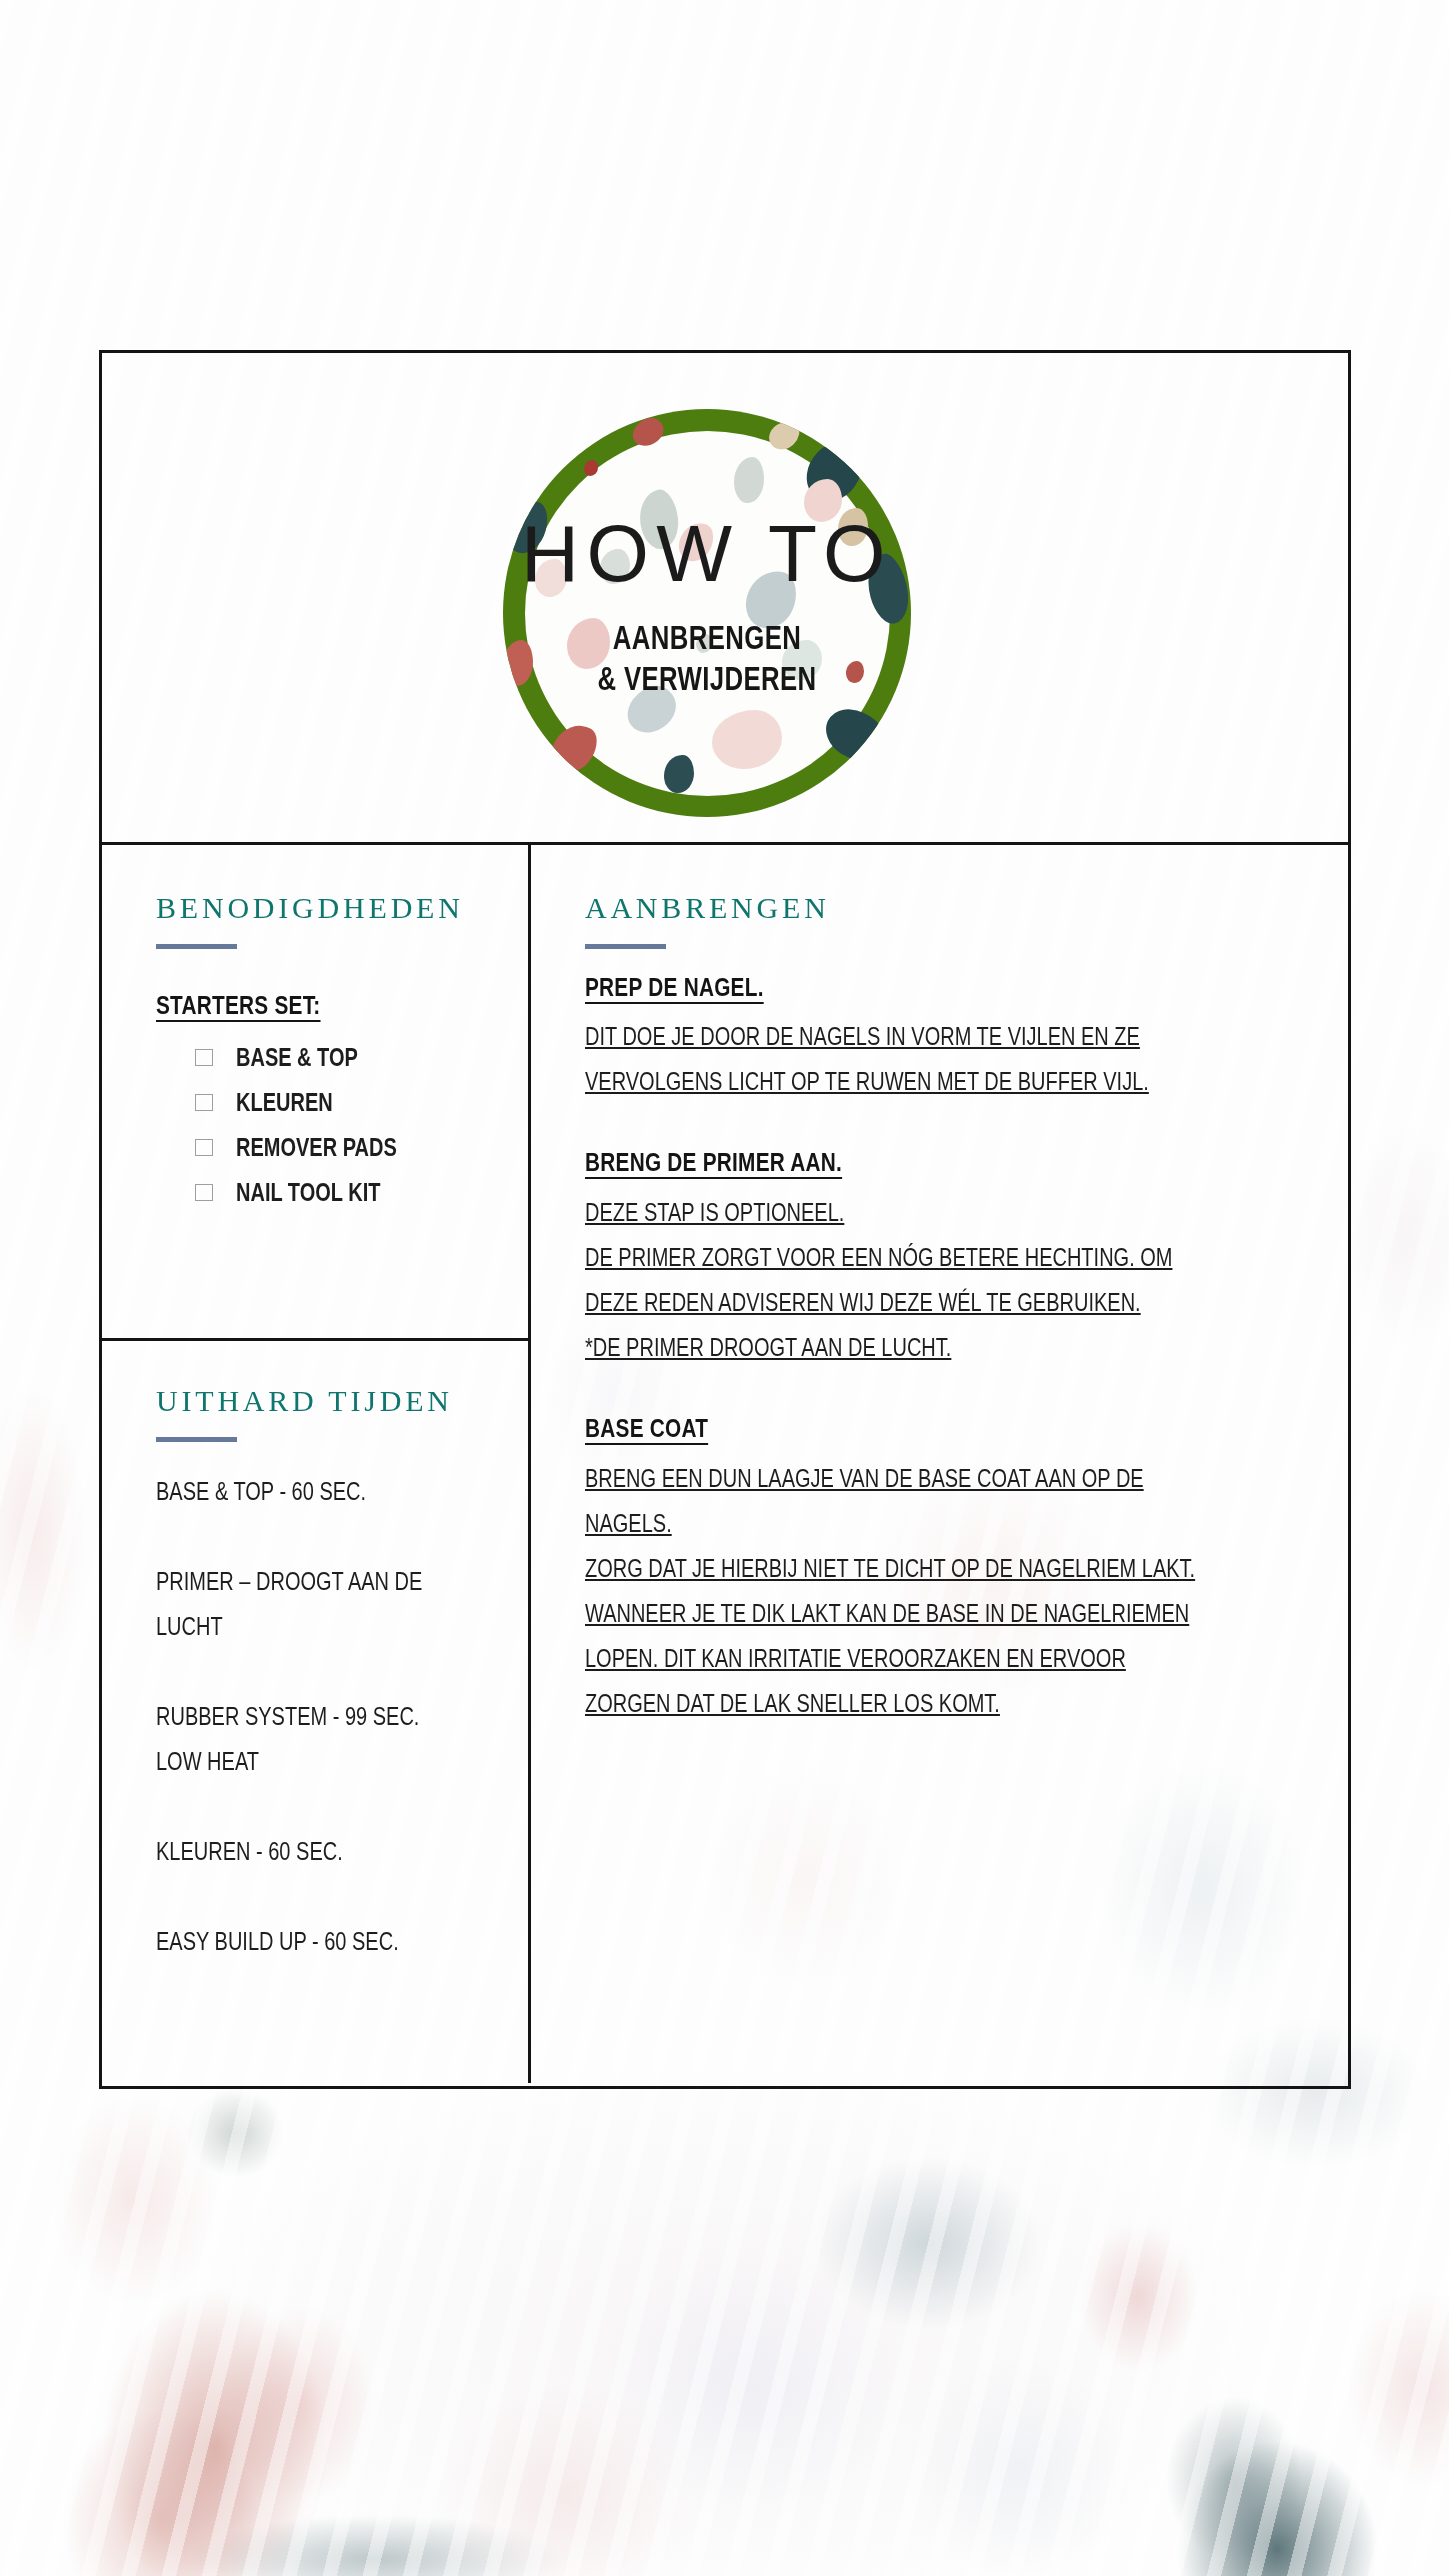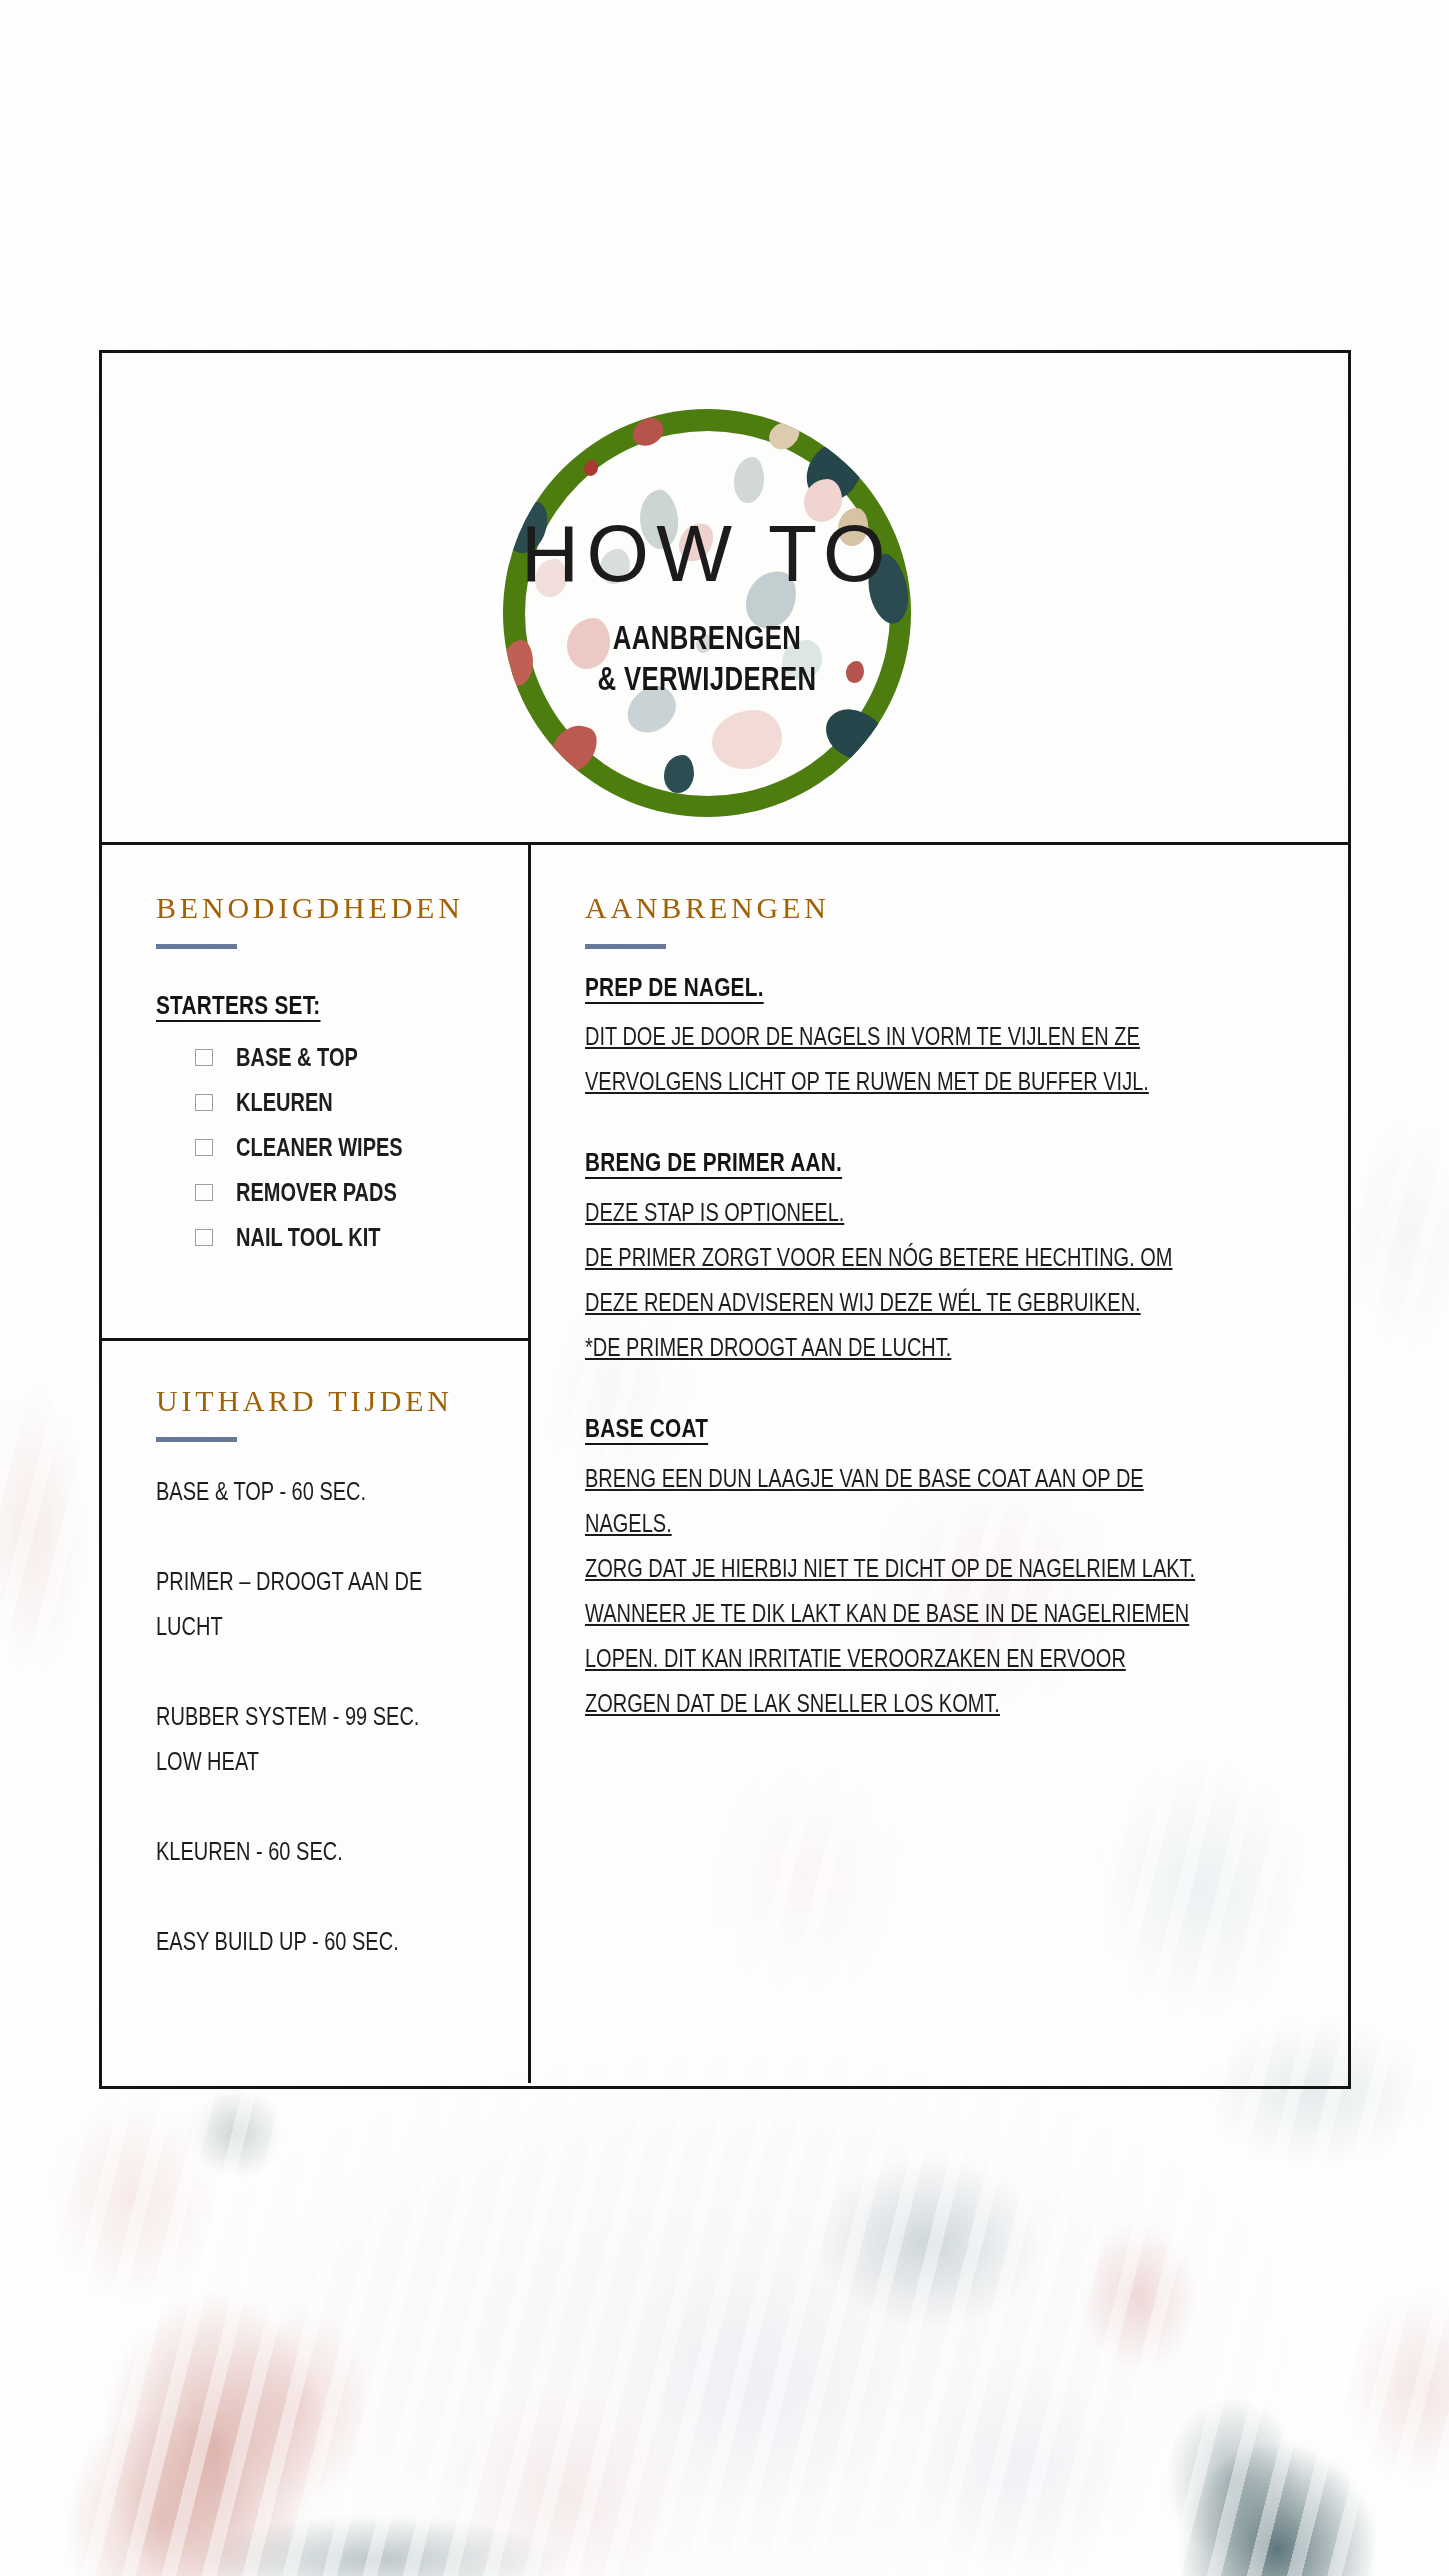--- a/index.html
+++ b/index.html
@@ -87,7 +87,7 @@
 
   .serif-heading{
     font-family:"Liberation Serif","DejaVu Serif",serif;
-    font-size:30px;font-weight:500;letter-spacing:3.8px;color:#a16207;
+    font-size:30px;font-weight:500;letter-spacing:3.8px;color:#0f766e;
     margin:0;
   }
   .accent-line{width:81px;height:4.8px;background:var(--accent);margin-top:19.3px;}

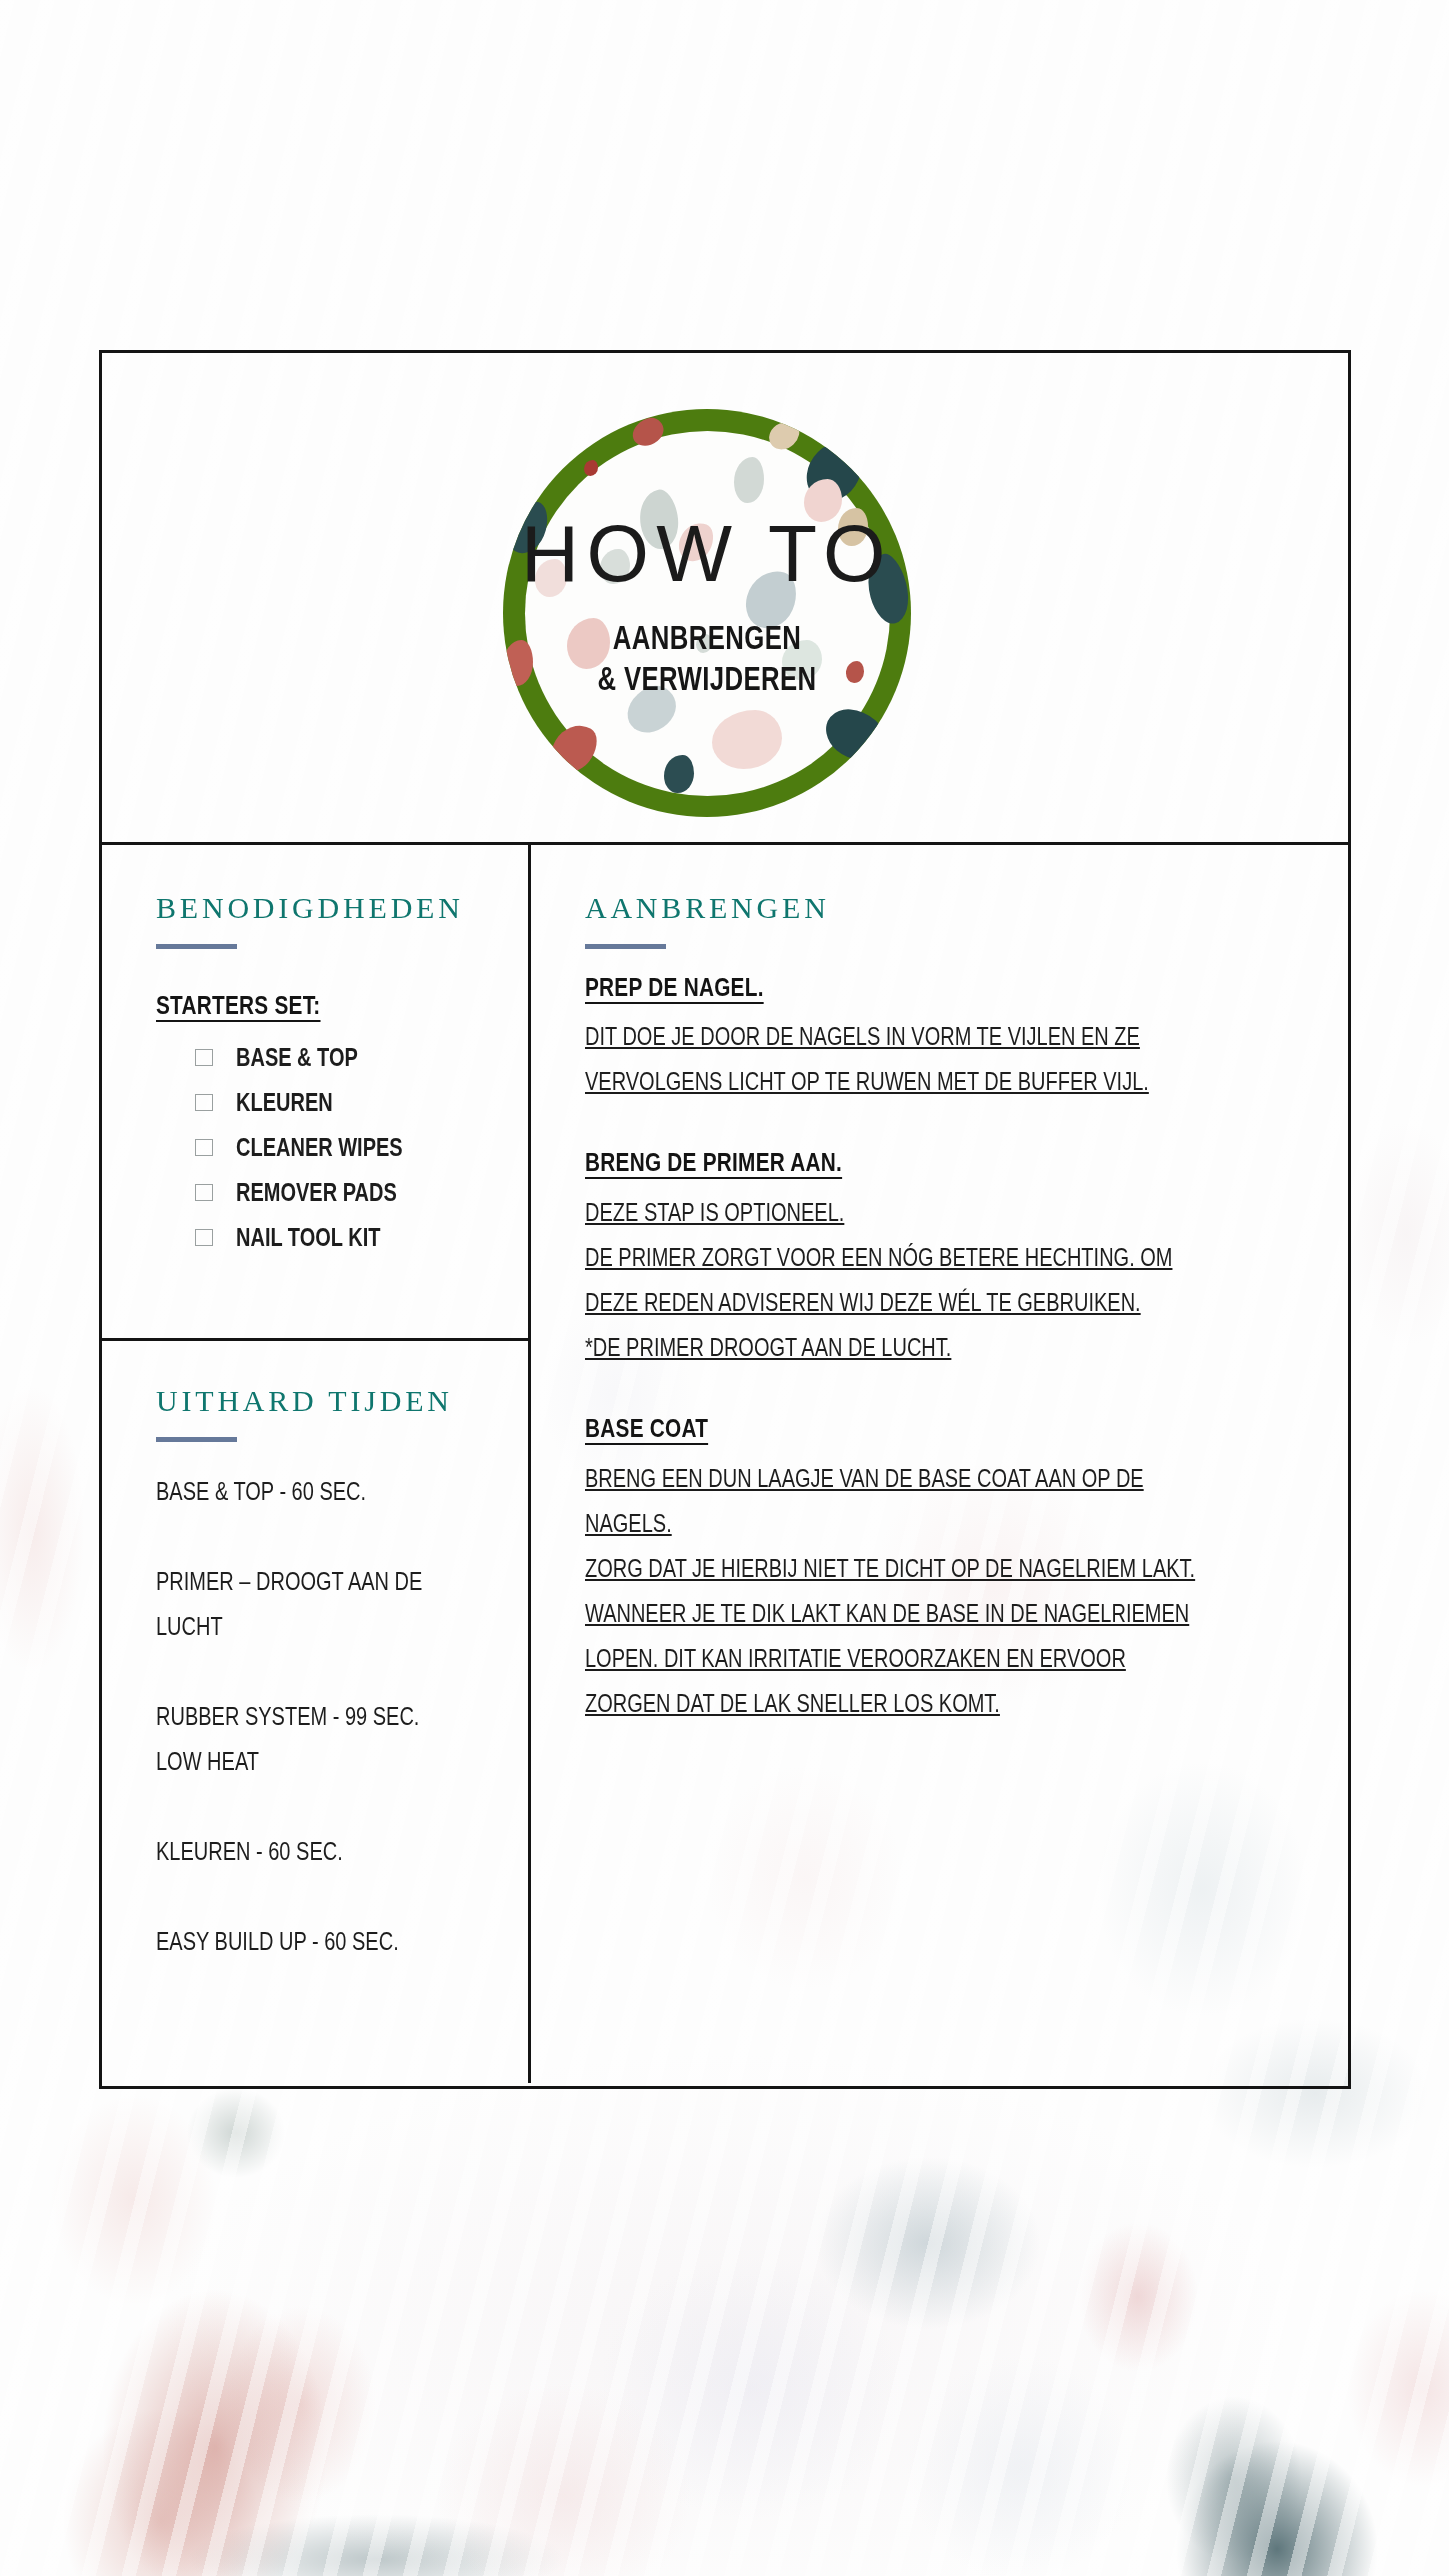--- a/index.html
+++ b/index.html
@@ -192,10 +192,6 @@
           </li>
           <li>
             <span class="checkbox"></span>
-            <span class="check-label">CLEANER WIPES</span>
-          </li>
-          <li>
-            <span class="checkbox"></span>
             <span class="check-label">REMOVER PADS</span>
           </li>
           <li>

